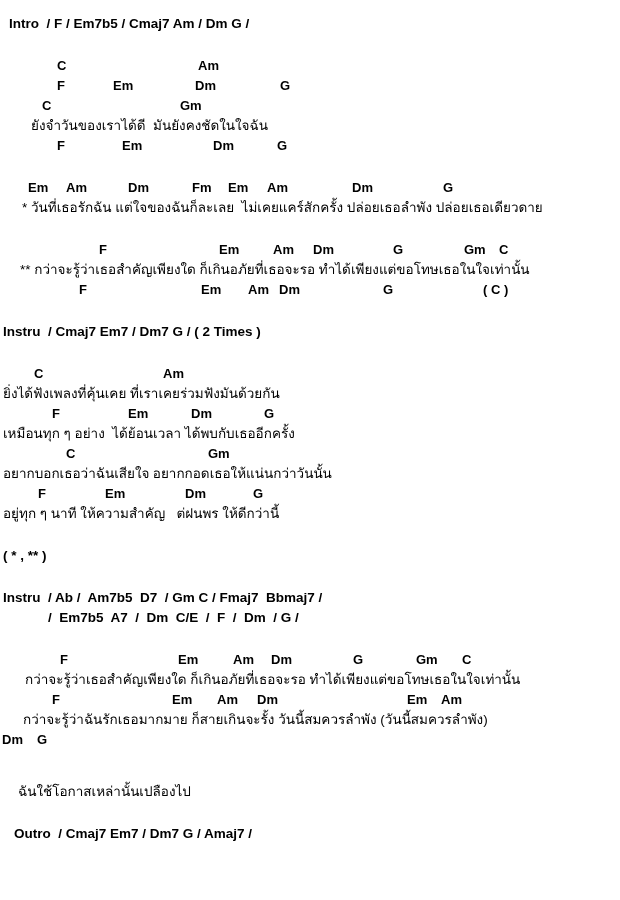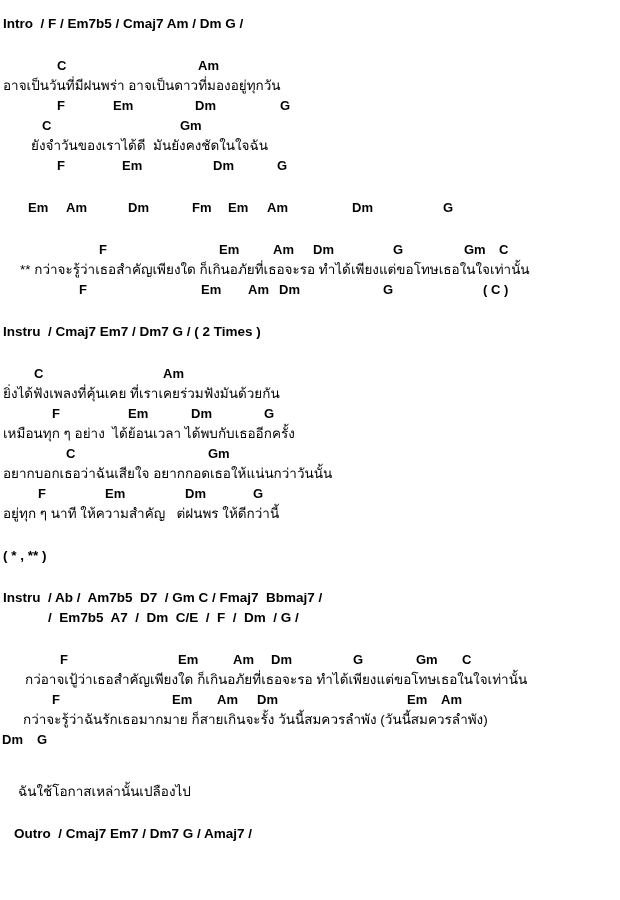--- a/index.html
+++ b/index.html
@@ -45,7 +45,7 @@
 <body>
 
 <div class="sheet" style="background: rgb(255, 255, 255); color: rgb(0, 0, 0);">
-    <div class="line section" style="padding-left: 3px;">Intro  / F / Em7b5 / Cmaj7 Am / Dm G /</div>
+    <div class="line section" style="padding-left: 9px;">Intro  / F / Em7b5 / Cmaj7 Am / Dm G /</div>
     <div class="line blank"></div>
     <div class="line chords"><span class="chord" style="left: 57px;">C</span><span class="chord" style="left: 198px;">Am</span></div>
     <div class="line lyric" style="padding-left: 3px;">อาจเป็นวันที่มีฝนพร่า อาจเป็นดาวที่มองอยู่ทุกวัน</div>

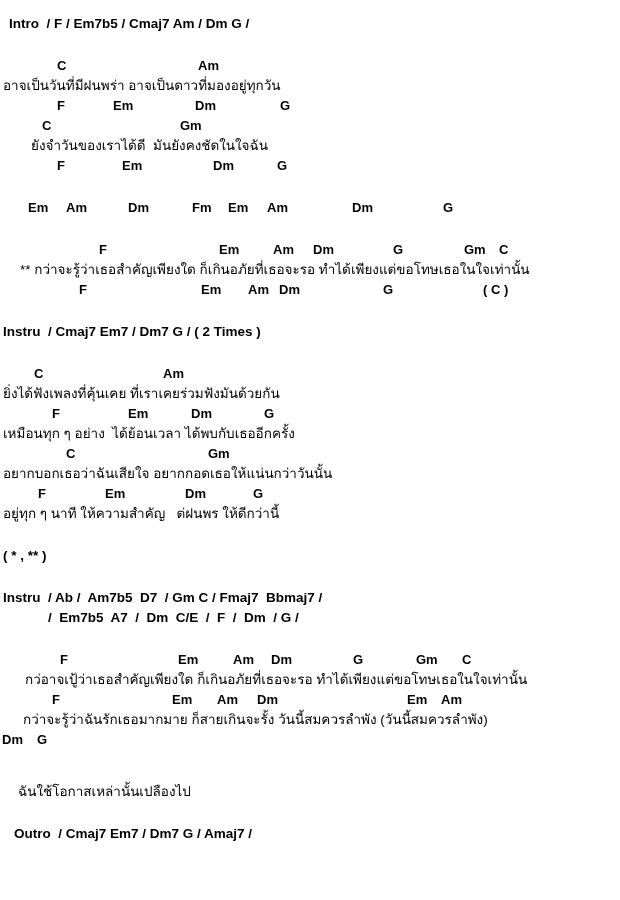--- a/index.html
+++ b/index.html
@@ -48,7 +48,6 @@
     <div class="line section" style="padding-left: 9px;">Intro  / F / Em7b5 / Cmaj7 Am / Dm G /</div>
     <div class="line blank"></div>
     <div class="line chords"><span class="chord" style="left: 57px;">C</span><span class="chord" style="left: 198px;">Am</span></div>
-    <div class="line lyric" style="padding-left: 3px;">อาจเป็นวันที่มีฝนพร่า อาจเป็นดาวที่มองอยู่ทุกวัน</div>
     <div class="line chords"><span class="chord" style="left: 57px;">F</span><span class="chord" style="left: 113px;">Em</span><span class="chord" style="left: 195px;">Dm</span><span class="chord" style="left: 280px;">G</span></div>
     <div class="line chords"><span class="chord" style="left: 42px;">C</span><span class="chord" style="left: 180px;">Gm</span></div>
     <div class="line lyric" style="padding-left: 19px; margin-left: 12px;">ยังจำวันของเราได้ดี  มันยังคงชัดในใจฉัน</div>

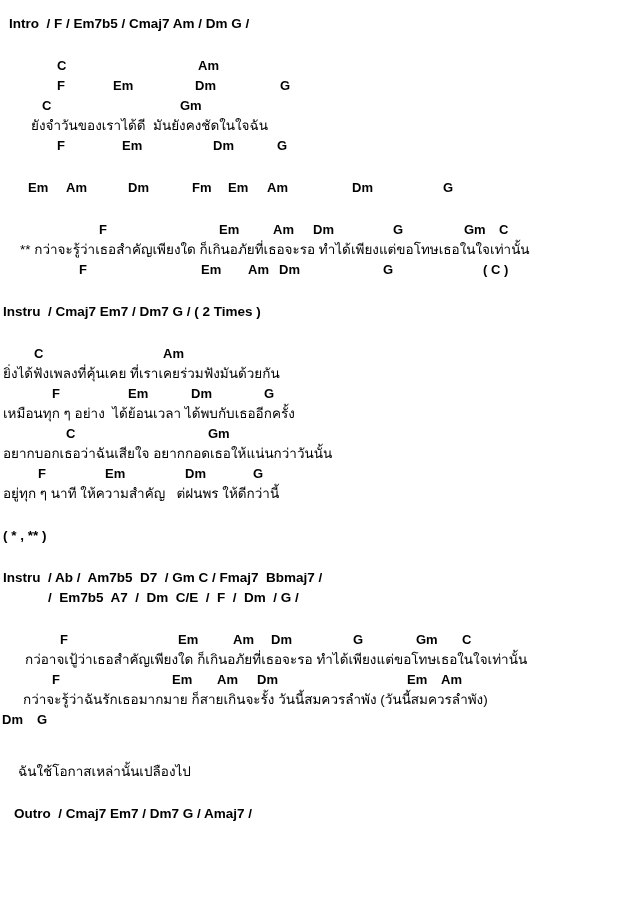--- a/index.html
+++ b/index.html
@@ -54,6 +54,7 @@
     <div class="line chords"><span class="chord" style="left: 57px;">F</span><span class="chord" style="left: 122px;">Em</span><span class="chord" style="left: 213px;">Dm</span><span class="chord" style="left: 277px;">G</span></div>
     <div class="line blank"></div>
     <div class="line chords"><span class="chord" style="left: 28px;">Em</span><span class="chord" style="left: 66px;">Am</span><span class="chord" style="left: 128px;">Dm</span><span class="chord" style="left: 192px;">Fm</span><span class="chord" style="left: 228px;">Em</span><span class="chord" style="left: 267px;">Am</span><span class="chord" style="left: 352px;">Dm</span><span class="chord" style="left: 443px;">G</span></div>
+    <div class="line lyric" style="padding-left: 22px;">* วันที่เธอรักฉัน แต่ใจของฉันก็ละเลย  ไม่เคยแคร์สักครั้ง ปล่อยเธอลำพัง ปล่อยเธอเดียวดาย</div>
     <div class="line blank"></div>
     <div class="line chords"><span class="chord" style="left: 99px;">F</span><span class="chord" style="left: 219px;">Em</span><span class="chord" style="left: 273px;">Am</span><span class="chord" style="left: 313px;">Dm</span><span class="chord" style="left: 393px;">G</span><span class="chord" style="left: 464px;">Gm</span><span class="chord" style="left: 499px;">C</span></div>
     <div class="line lyric" style="padding-left: 20px;">** กว่าจะรู้ว่าเธอสำคัญเพียงใด ก็เกินอภัยที่เธอจะรอ ทำได้เพียงแต่ขอโทษเธอในใจเท่านั้น</div>

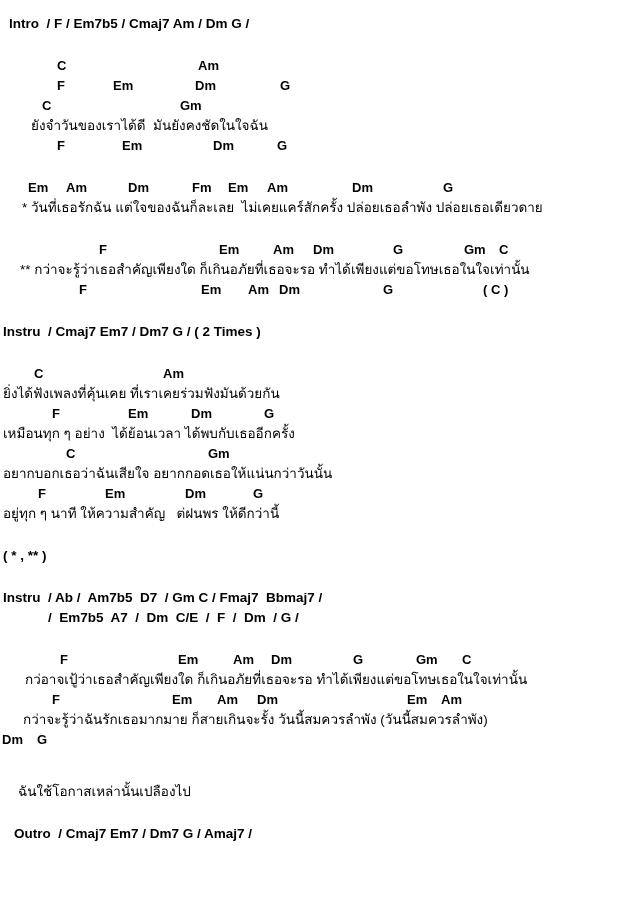--- a/index.html
+++ b/index.html
@@ -67,7 +67,7 @@
     <div class="line chords"><span class="chord" style="left: 52px;">F</span><span class="chord" style="left: 128px;">Em</span><span class="chord" style="left: 191px;">Dm</span><span class="chord" style="left: 264px;">G</span></div>
     <div class="line lyric" style="padding-left: 3px;">เหมือนทุก ๆ อย่าง  ได้ย้อนเวลา ได้พบกับเธออีกครั้ง</div>
     <div class="line chords"><span class="chord" style="left: 66px;">C</span><span class="chord" style="left: 208px;">Gm</span></div>
-    <div class="line lyric" style="padding-left: 3px;">อยากบอกเธอว่าฉันเสียใจ อยากกอดเธอให้แน่นกว่าวันนั้น</div>
+    <div class="line lyric" style="padding-left: 3px; font-family: Liberation Serif, serif;">อยากบอกเธอว่าฉันเสียใจ อยากกอดเธอให้แน่นกว่าวันนั้น</div>
     <div class="line chords"><span class="chord" style="left: 38px;">F</span><span class="chord" style="left: 105px;">Em</span><span class="chord" style="left: 185px;">Dm</span><span class="chord" style="left: 253px;">G</span></div>
     <div class="line lyric" style="padding-left: 3px;">อยู่ทุก ๆ นาที ให้ความสำคัญ   ต่ฝนพร ให้ดีกว่านี้</div>
     <div class="line blank"></div>

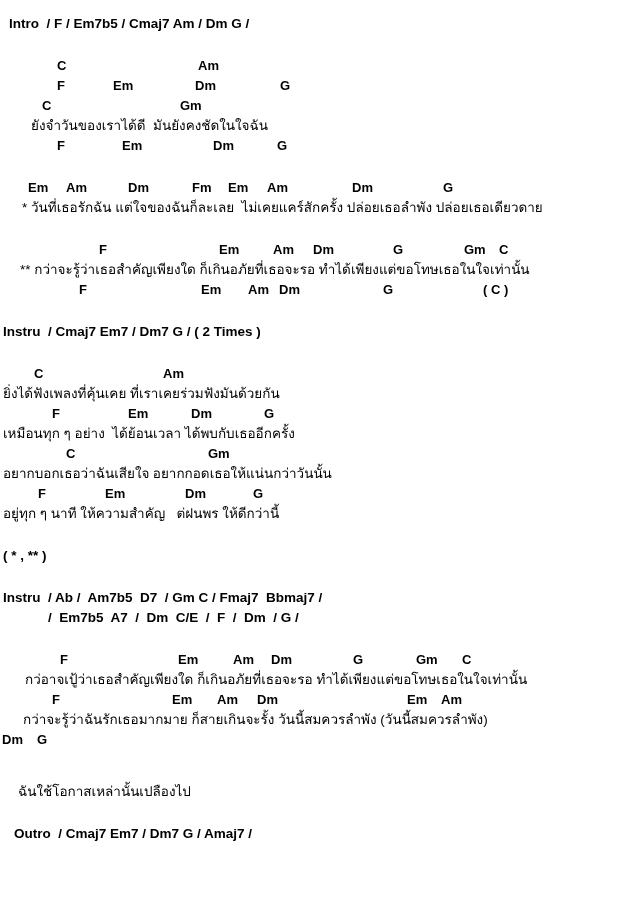--- a/index.html
+++ b/index.html
@@ -77,7 +77,7 @@
     <div class="line section" style="padding-left: 48px;">/  Em7b5  A7  /  Dm  C/E  /  F  /  Dm  / G /</div>
     <div class="line blank"></div>
     <div class="line chords"><span class="chord" style="left: 60px;">F</span><span class="chord" style="left: 178px;">Em</span><span class="chord" style="left: 233px;">Am</span><span class="chord" style="left: 271px;">Dm</span><span class="chord" style="left: 353px;">G</span><span class="chord" style="left: 416px;">Gm</span><span class="chord" style="left: 462px;">C</span></div>
-    <div class="line lyric" style="padding-left: 25px;">กว่อาจเปู้ว่าเธอสำคัญเพียงใด ก็เกินอภัยที่เธอจะรอ ทำได้เพียงแต่ขอโทษเธอในใจเท่านั้น</div>
+    <div class="line lyric" style="padding-left: 25px;">กว่าจะรู้ว่าเธอสำคัญเพียงใด ก็เกินอภัยที่เธอจะรอ ทำได้เพียงแต่ขอโทษเธอในใจเท่านั้น</div>
     <div class="line chords"><span class="chord" style="left: 52px;">F</span><span class="chord" style="left: 172px;">Em</span><span class="chord" style="left: 217px;">Am</span><span class="chord" style="left: 257px;">Dm</span><span class="chord" style="left: 407px;">Em</span><span class="chord" style="left: 441px;">Am</span></div>
     <div class="line lyric" style="padding-left: 23px;">กว่าจะรู้ว่าฉันรักเธอมากมาย ก็สายเกินจะรั้ง วันนี้สมควรลำพัง (วันนี้สมควรลำพัง)</div>
     <div class="line chords"><span class="chord" style="left: 2px;">Dm</span><span class="chord" style="left: 37px;">G</span></div>

